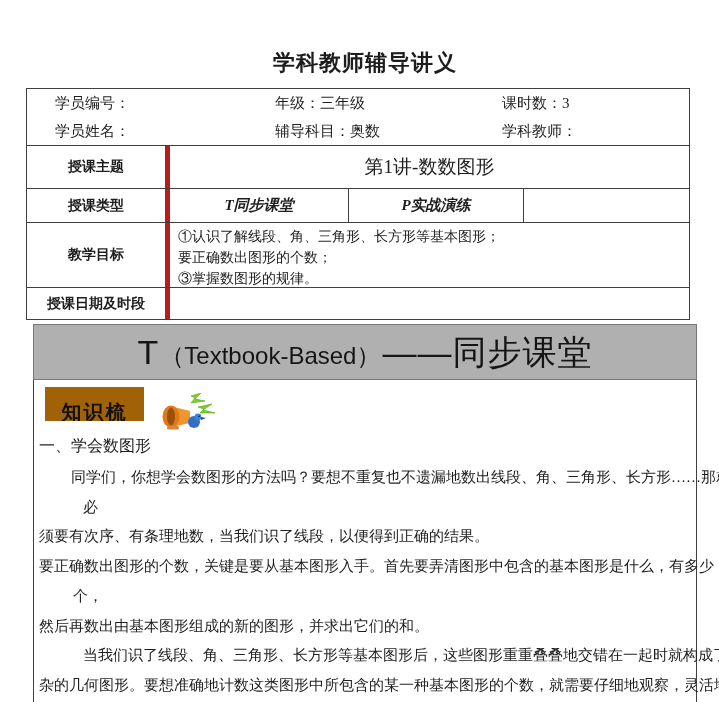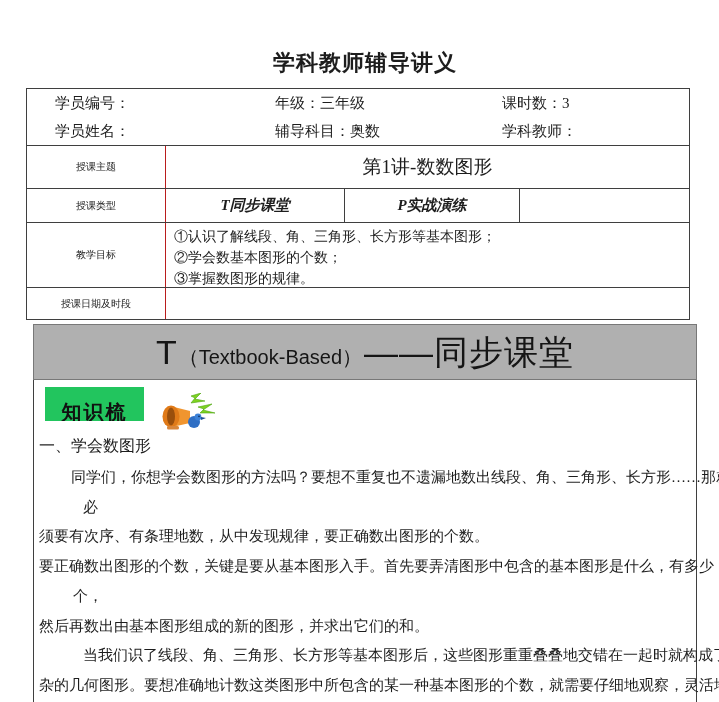--- a/index.html
+++ b/index.html
@@ -31,9 +31,9 @@
   .r5{height:65px;display:flex;}
   .r6{height:31px;display:flex;}
   .label-cell{
-    width:138px;flex:0 0 138px;border-right:1px solid #b91c1c;
+    width:138px;flex:0 0 138px;border-right:5px solid #b91c1c;
     display:flex;align-items:center;justify-content:center;
-    font-size:10px;white-space:nowrap;
+    font-size:14px;white-space:nowrap;font-weight:bold;
   }
   .value-cell{flex:1;display:flex;align-items:center;}
   .topic-value{justify-content:center;font-size:19px;font-weight:normal;}

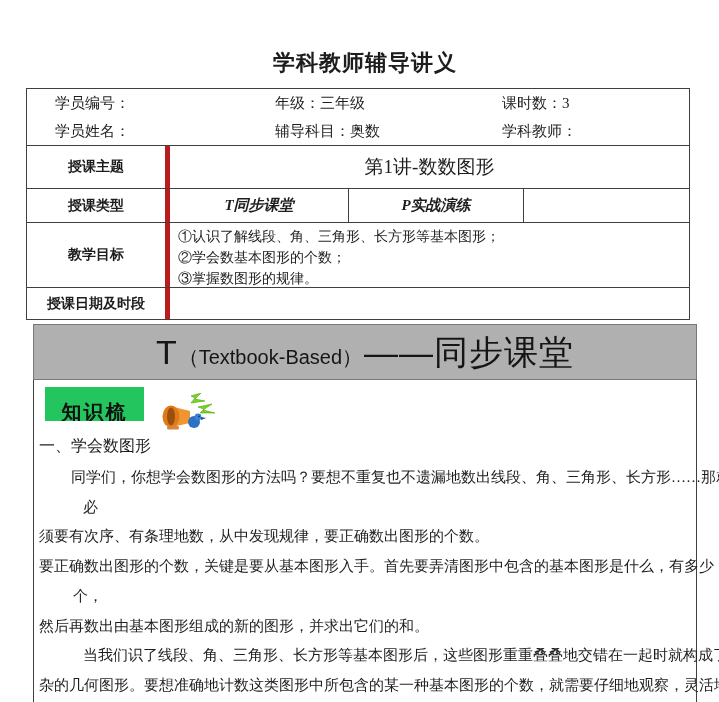--- a/index.html
+++ b/index.html
@@ -114,7 +114,7 @@
     <div class="label-cell">教学目标</div>
     <div class="objectives-cell">
       <div>①认识了解线段、角、三角形、长方形等基本图形；</div>
-      <div>②学会数基本图形的个数；</div>
+      <div>要正确数出图形的个数；</div>
       <div>③掌握数图形的规律。</div>
     </div>
   </div>

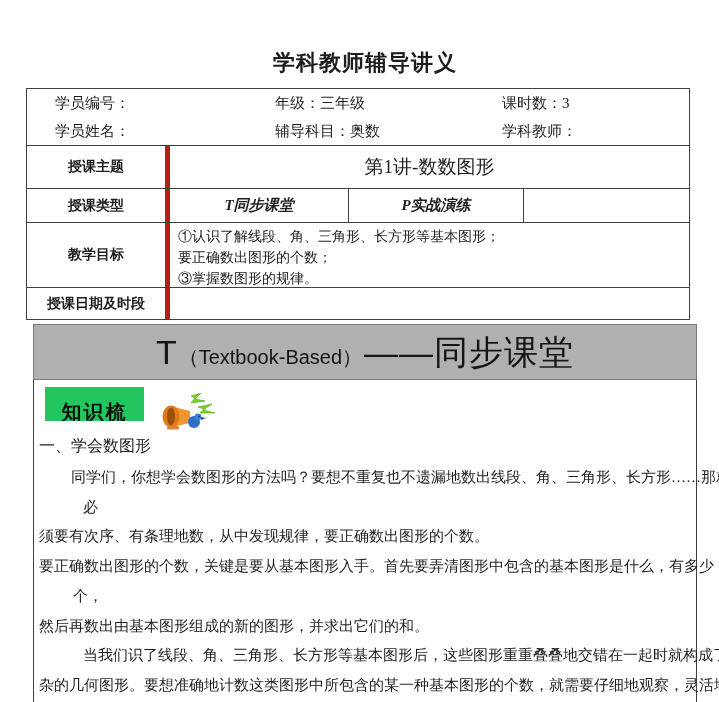--- a/index.html
+++ b/index.html
@@ -56,7 +56,7 @@
     font-family:"Liberation Sans","DejaVu Sans",sans-serif;color:#151515;
   }
   .banner .bt{font-size:34px;line-height:54px;}
-  .banner .bp{font-size:20px;margin:0 2px;}
+  .banner .bp{font-size:24px;margin:0 2px;}
   .banner .bm{font-size:34px;letter-spacing:1px;}
   
   .content{

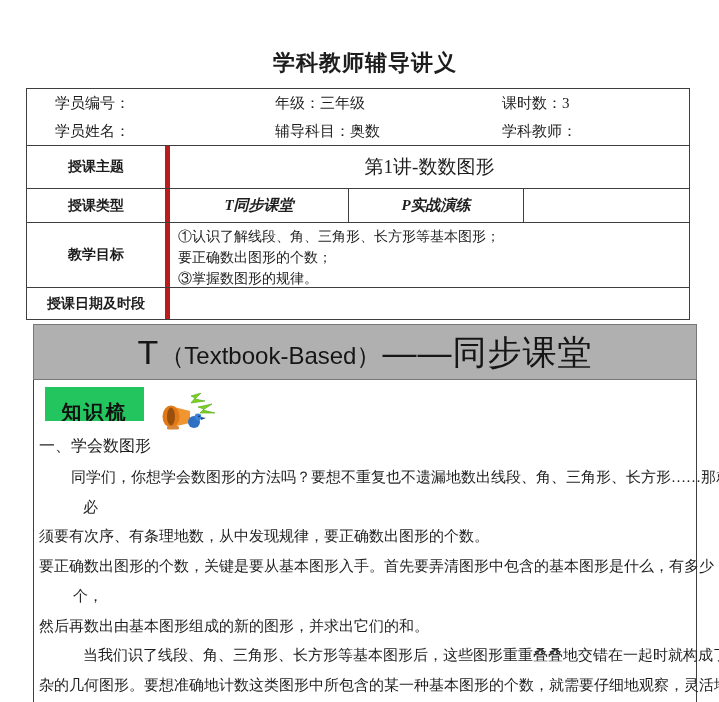--- a/index.html
+++ b/index.html
@@ -66,7 +66,7 @@
   }
   .knowledge-tag{
     position:absolute;left:11px;top:7px;width:99px;height:34px;
-    background:#22c55e;overflow:hidden;text-align:center;
+    background:#a16207;overflow:hidden;text-align:center;
     box-sizing:border-box;padding-top:15px;
     font-size:20px;line-height:21px;font-weight:bold;letter-spacing:2px;color:#111;
   }

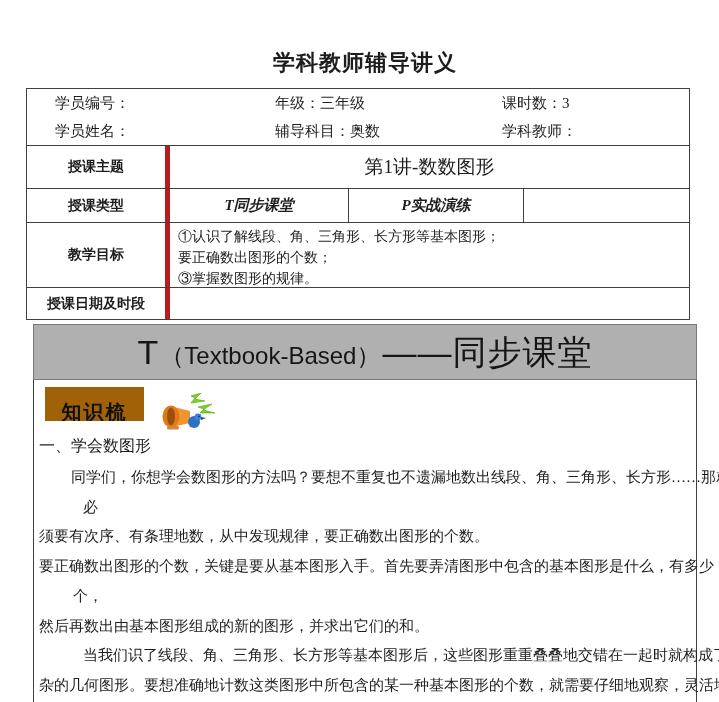--- a/index.html
+++ b/index.html
@@ -156,7 +156,7 @@
 
   <div class="bline ind-1" style="top:88px">同学们，你想学会数图形的方法吗？要想不重复也不遗漏地数出线段、角、三角形、长方形……那就</div>
   <div class="bline ind-2" style="top:118px">必</div>
-  <div class="bline ind-0" style="top:147px">须要有次序、有条理地数，从中发现规律，要正确数出图形的个数。</div>
+  <div class="bline ind-0" style="top:147px">须要有次序、有条理地数，当我们识了线段，以便得到正确的结果。</div>
   <div class="bline ind-0" style="top:177px">要正确数出图形的个数，关键是要从基本图形入手。首先要弄清图形中包含的基本图形是什么，有多少</div>
   <div class="bline ind-3" style="top:207px">个，</div>
   <div class="bline ind-0" style="top:237px">然后再数出由基本图形组成的新的图形，并求出它们的和。</div>

